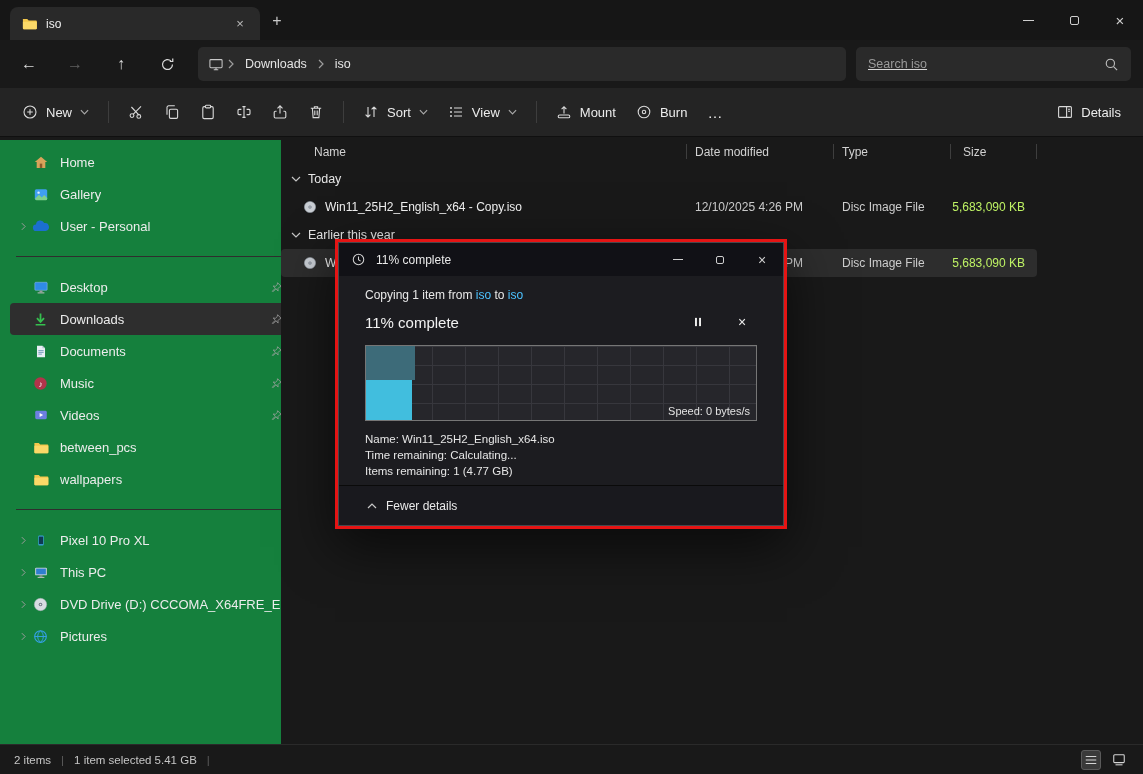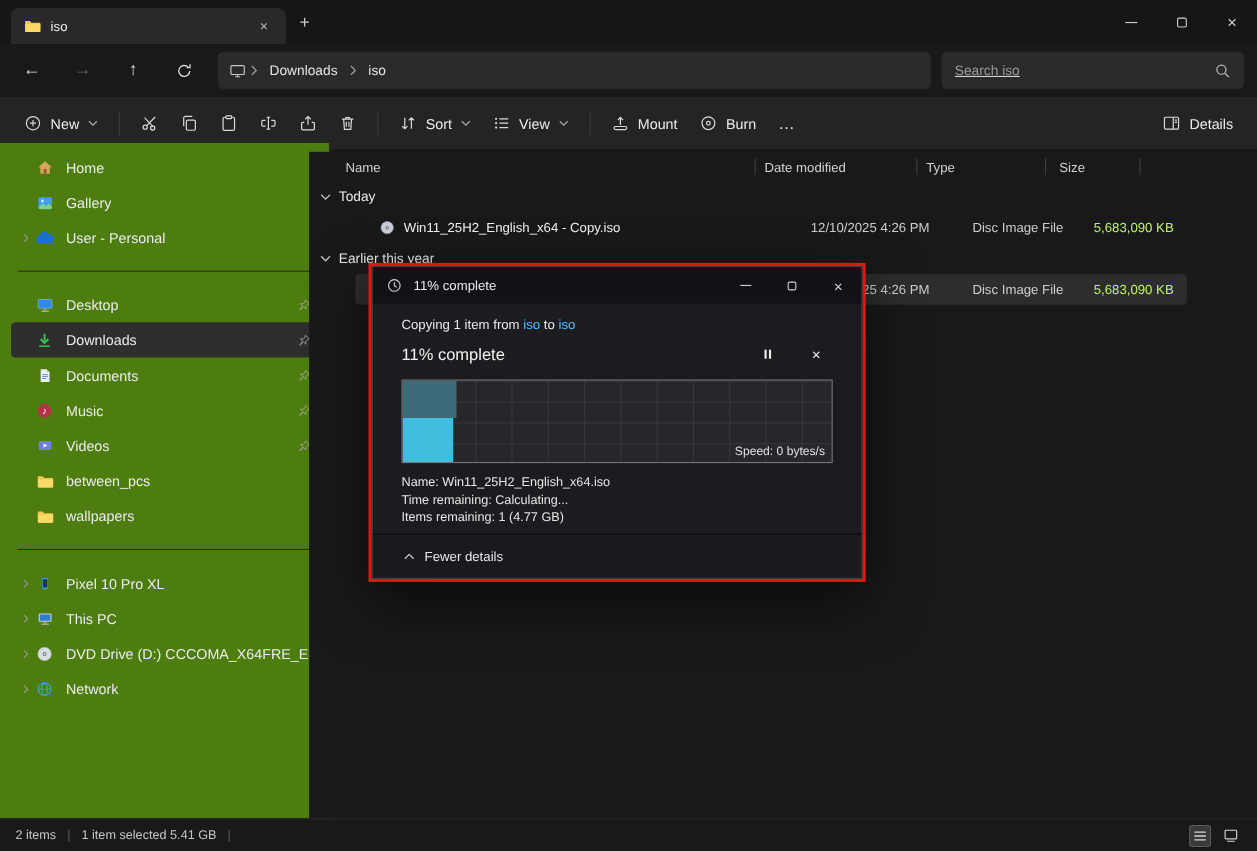--- a/index.html
+++ b/index.html
@@ -55,7 +55,7 @@
   .details-btn { margin-left:auto; }
 
   
-  .sidebar { position:absolute; top:130px; left:0; width:300px; bottom:30px; background:#4d7c0f;
+  .sidebar { position:absolute; top:140px; left:0; width:300px; bottom:30px; background:#15803d;
     border-right:1px solid #2b2b2b; padding-top:6px; overflow:hidden; }
   .side-item { display:flex; align-items:center; height:32px; margin:0 10px; padding:0 6px 0 4px;
     border-radius:4px; font-size:13px; color:#ececec; }

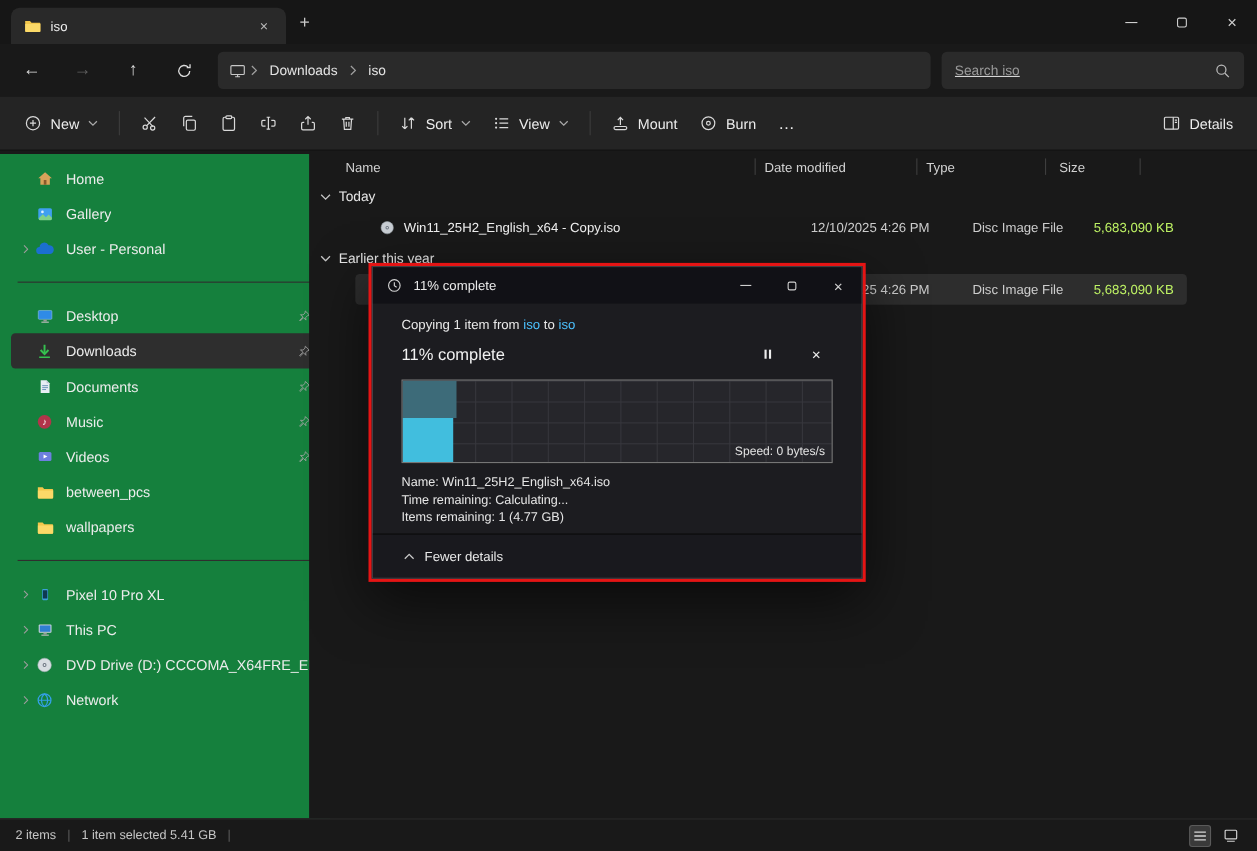--- a/index.html
+++ b/index.html
@@ -78,7 +78,7 @@
   .group-header { height:28px; display:flex; align-items:center; gap:7px; padding-left:10px;
     font-size:12.5px; color:#e6e6e6; width:756px; }
   .file-row { height:28px; width:756px; display:grid; grid-template-columns:406px 147px 117px 86px;
-    align-items:center; font-size:12px; border-radius:4px;margin-left:42px; }
+    align-items:center; font-size:12px; border-radius:4px; }
   .file-row.selected { background:#2d2d2d; }
   .name-cell { display:flex; align-items:center; gap:8px; padding-left:22px; color:#f0f0f0;
     white-space:nowrap; overflow:hidden; }

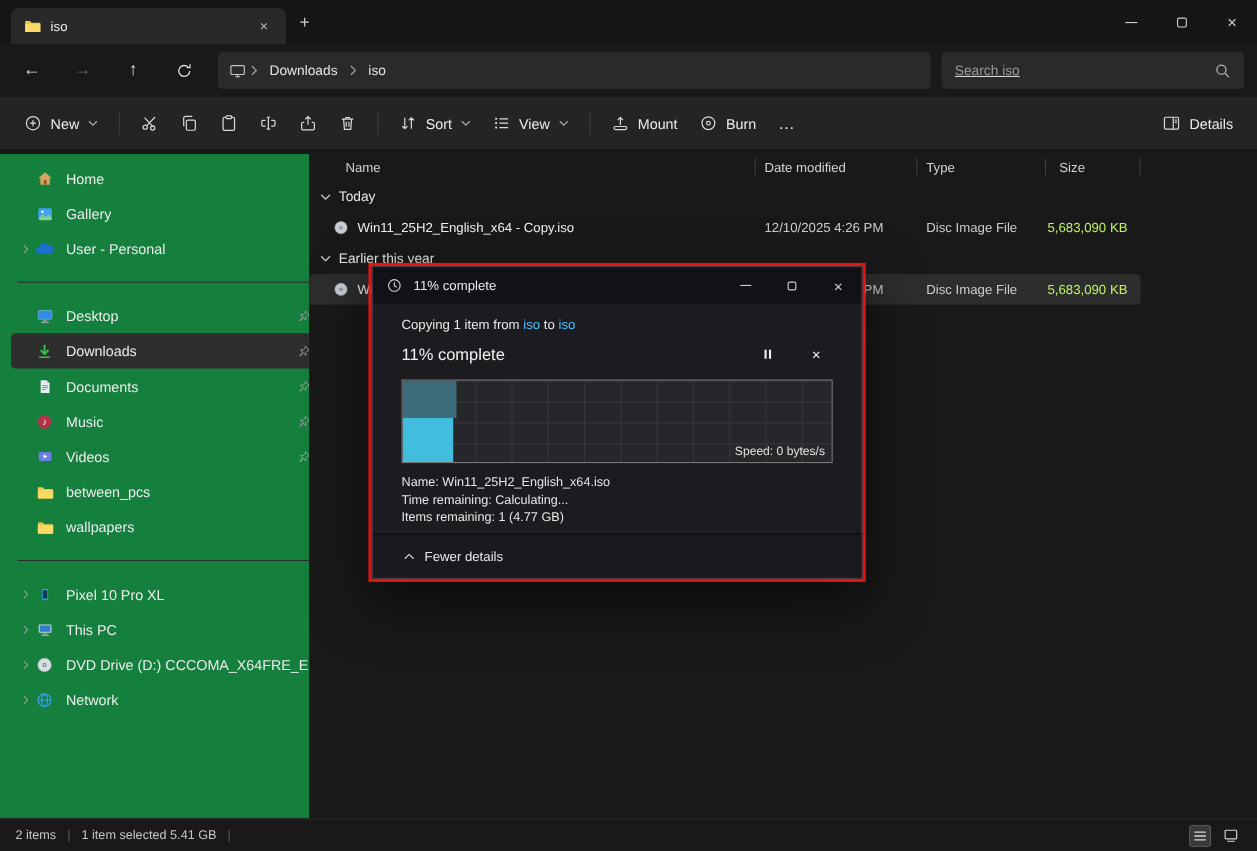--- a/index.html
+++ b/index.html
@@ -530,7 +530,7 @@
             <path d="M1.8 8h12.4M8 1.8c-4 3.4-4 9 0 12.4M8 1.8c4 3.4 4 9 0 12.4" fill="none" stroke="#35a0e8" stroke-width="1"></path>
           </svg>
       </span>
-      <span class="s-label">Network</span>
+      <span class="s-label">Pictures</span>
     </div>
   </div>
 

